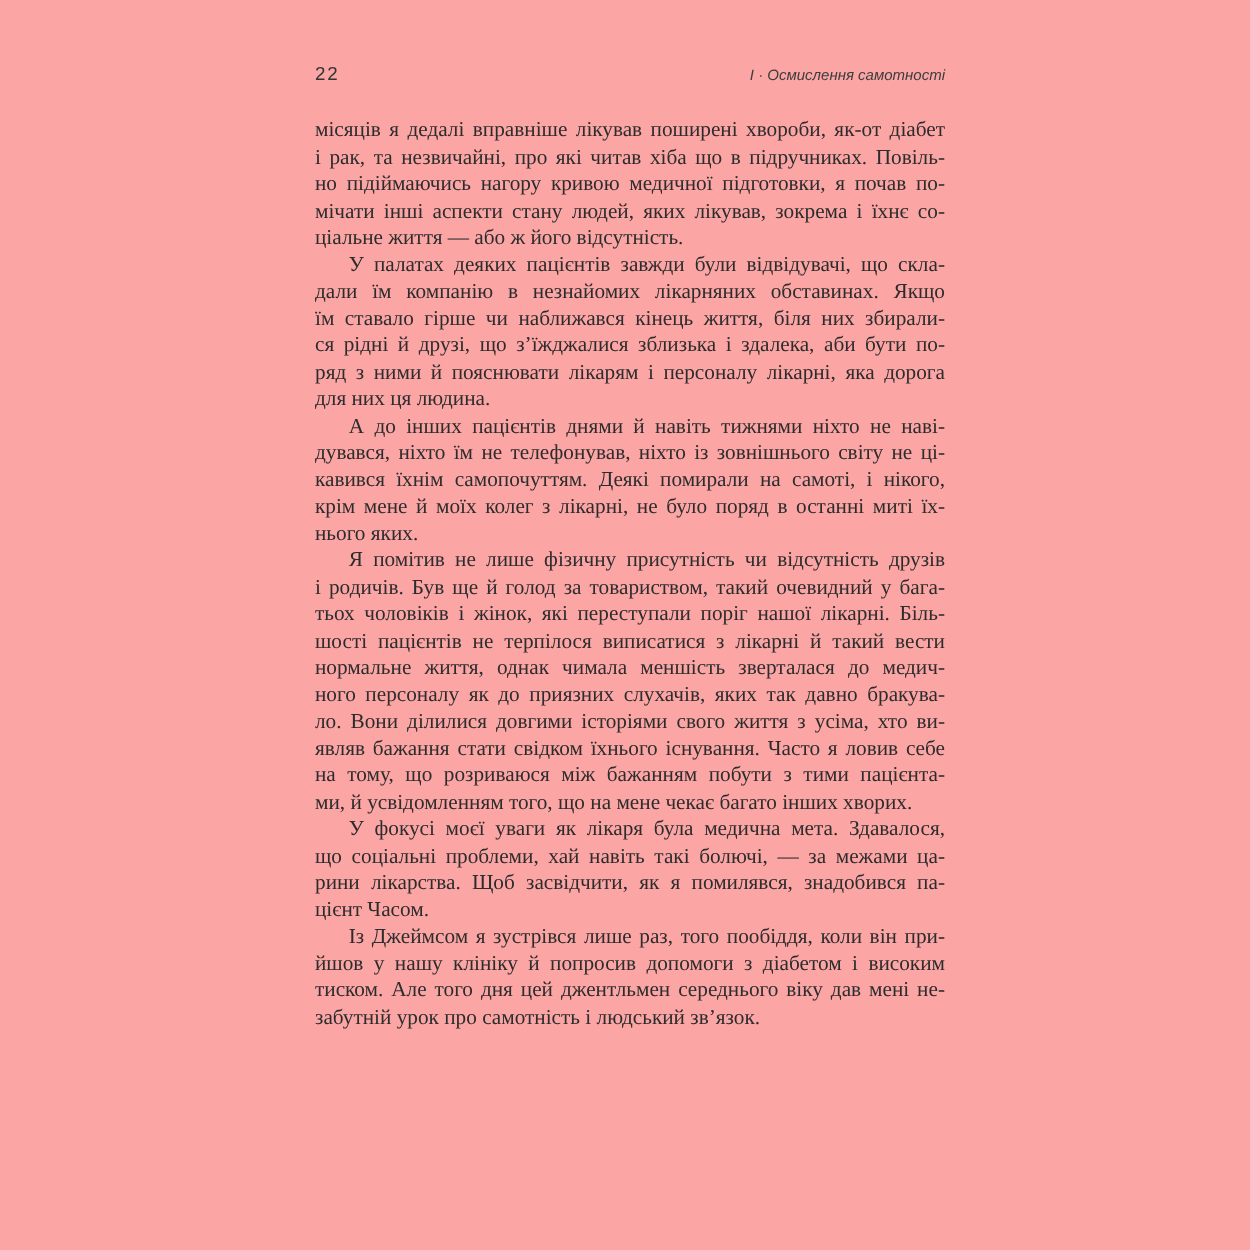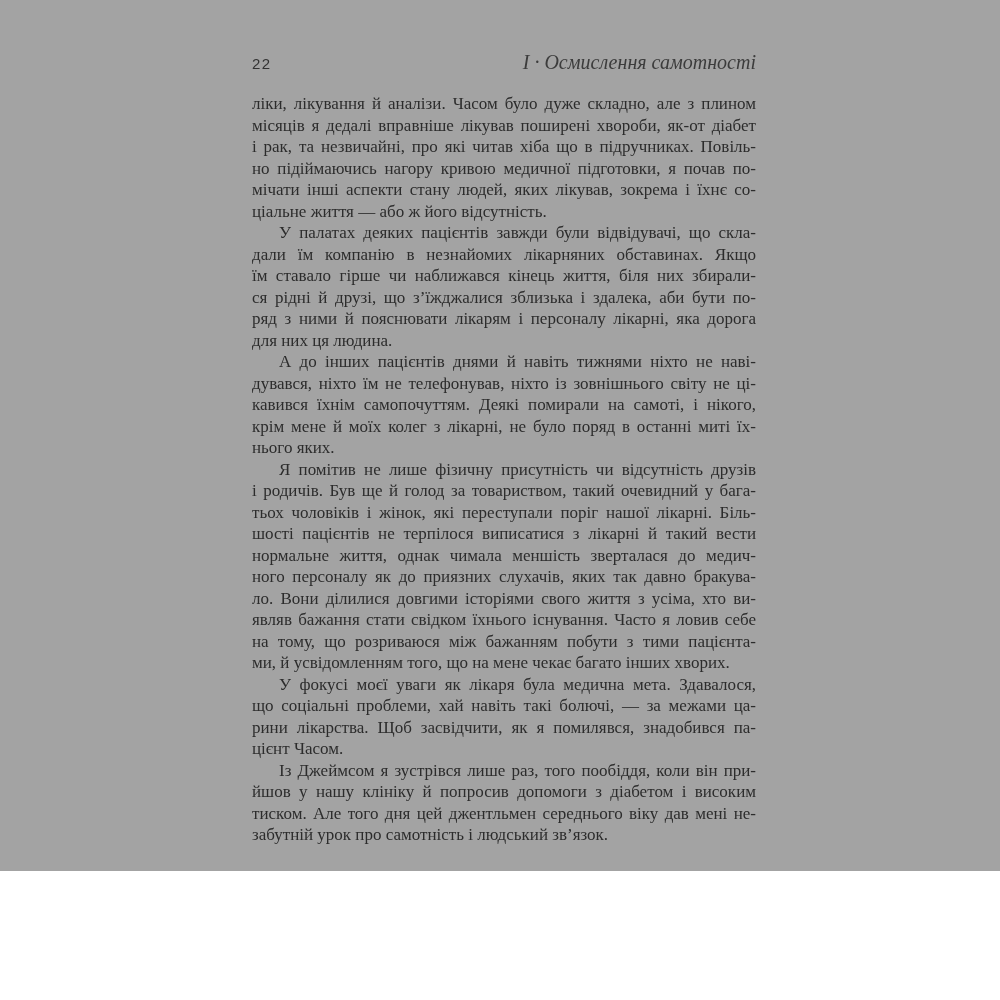--- a/index.html
+++ b/index.html
@@ -9,8 +9,8 @@
   .page {
     position: relative;
     width: 1000px;
-    height: 871px;
-    background: #a3a3a3;
+    height: 1000px;
+    background: #fca5a5;
     overflow: hidden;
     font-family: "Liberation Serif", serif;
   }

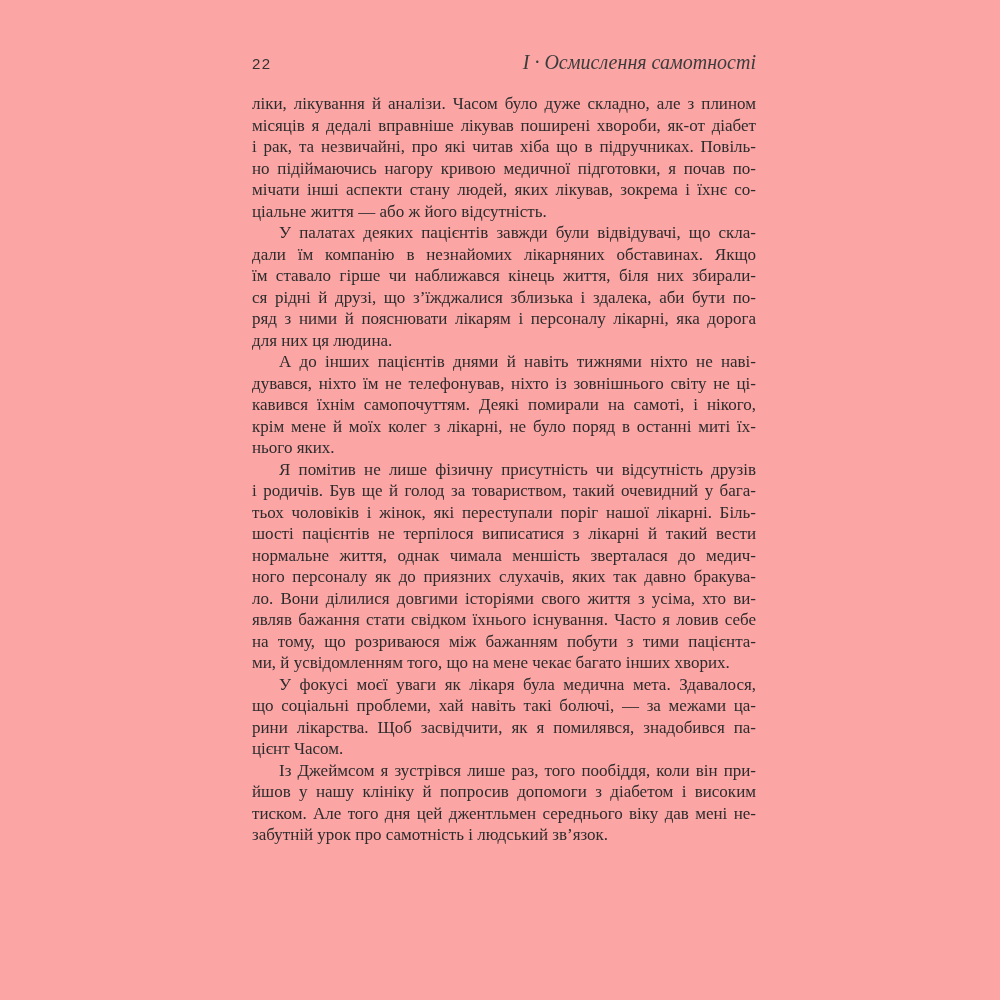--- a/index.html
+++ b/index.html
@@ -32,9 +32,9 @@
     color: #333333;
   }
   .running-title {
-    font-family: Liberation Serif, serif;
+    font-family: Liberation Sans, sans-serif;
     font-style: italic;
-    font-size: 20px;
+    font-size: 12px;
     color: #3c3c3c;
   }
   .body-text {

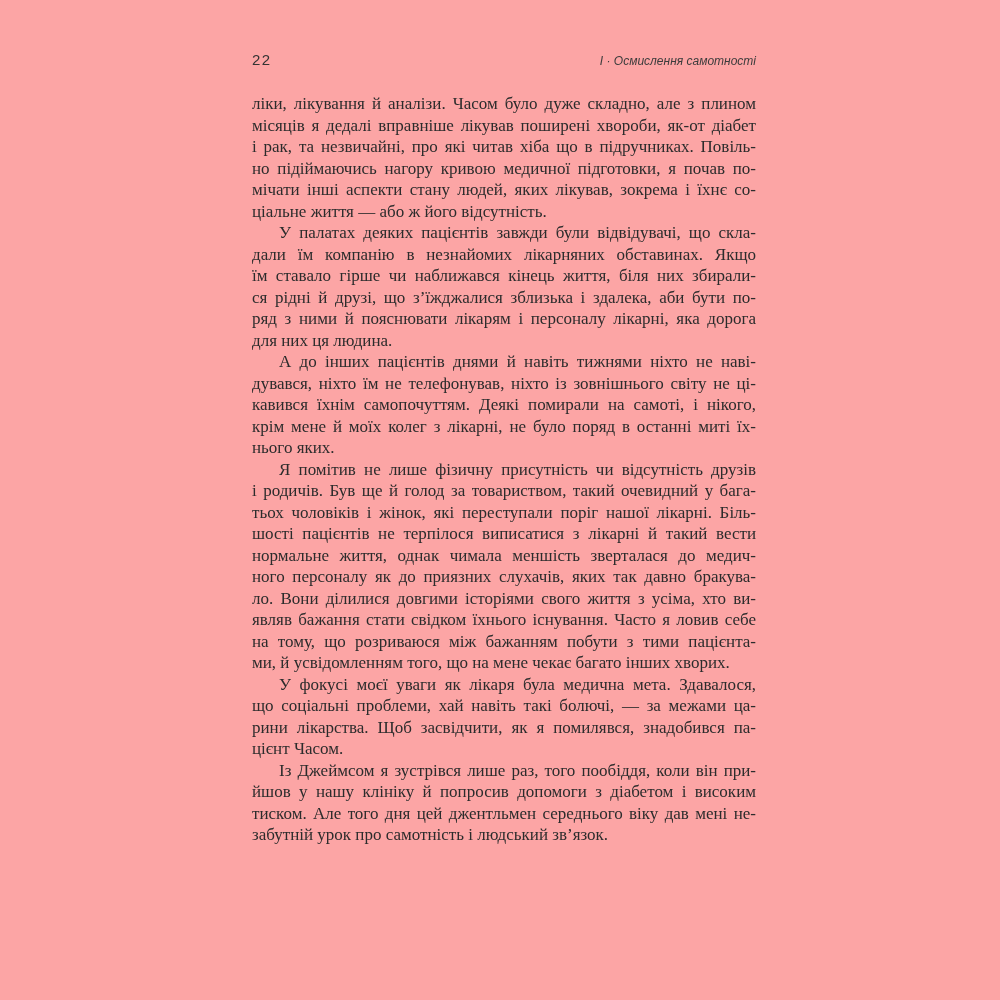--- a/index.html
+++ b/index.html
@@ -71,7 +71,6 @@
   </div>
   <div class="body-text">
       <div class="paragraph">
-        <div class="line">ліки, лікування й аналізи. Часом було дуже складно, але з плином</div>
         <div class="line">місяців я дедалі вправніше лікував поширені хвороби, як-от діабет</div>
         <div class="line">і рак, та незвичайні, про які читав хіба що в підручниках. Повіль-</div>
         <div class="line">но підіймаючись нагору кривою медичної підготовки, я почав по-</div>

